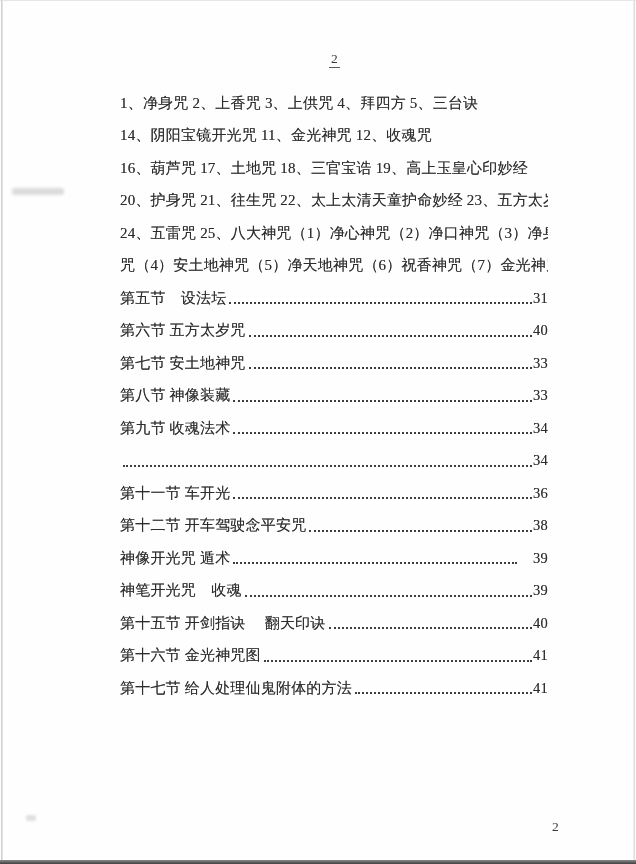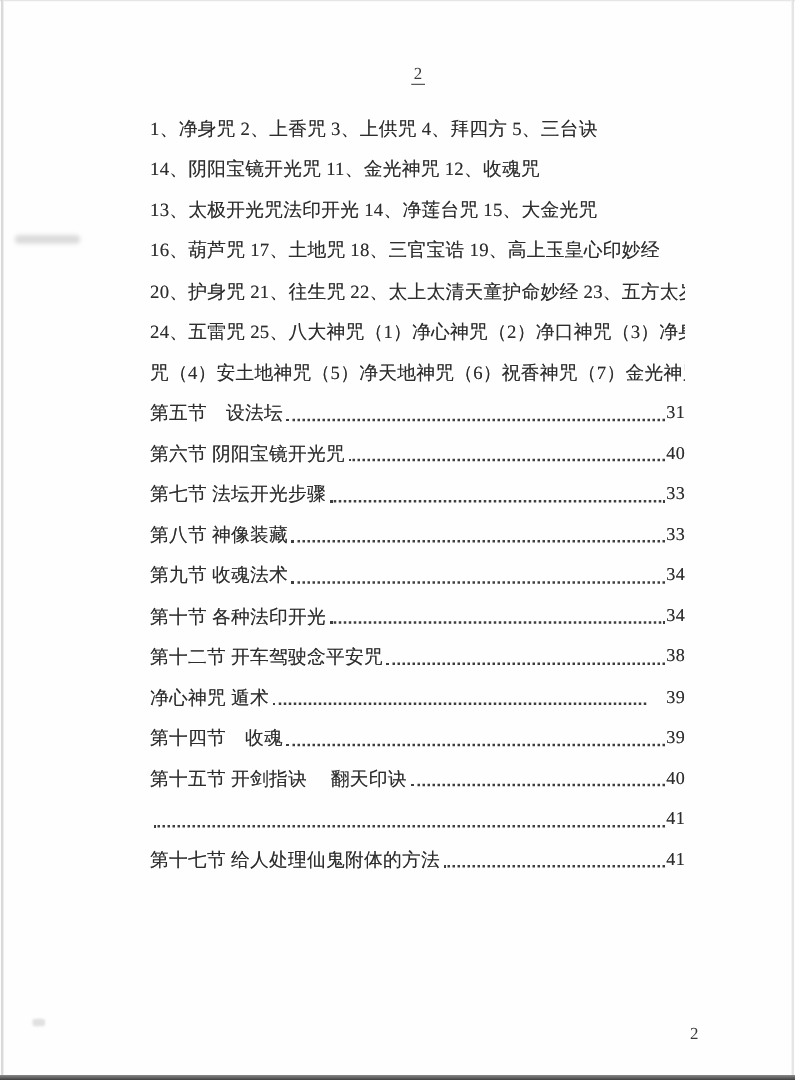--- a/index.html
+++ b/index.html
@@ -121,7 +121,6 @@
     <div>
       <div class="para-line">1、净身咒 2、上香咒 3、上供咒 4、拜四方 5、三台诀</div>
       <div class="para-line">14、阴阳宝镜开光咒 11、金光神咒 12、收魂咒</div>
-      <div class="para-line">13、太极开光咒法印开光 14、净莲台咒 15、大金光咒</div>
       <div class="para-line">16、葫芦咒 17、土地咒 18、三官宝诰 19、高上玉皇心印妙经</div>
       <div class="para-line">20、护身咒 21、往生咒 22、太上太清天童护命妙经 23、五方太岁咒</div>
       <div class="para-line">24、五雷咒 25、八大神咒（1）净心神咒（2）净口神咒（3）净身神</div>

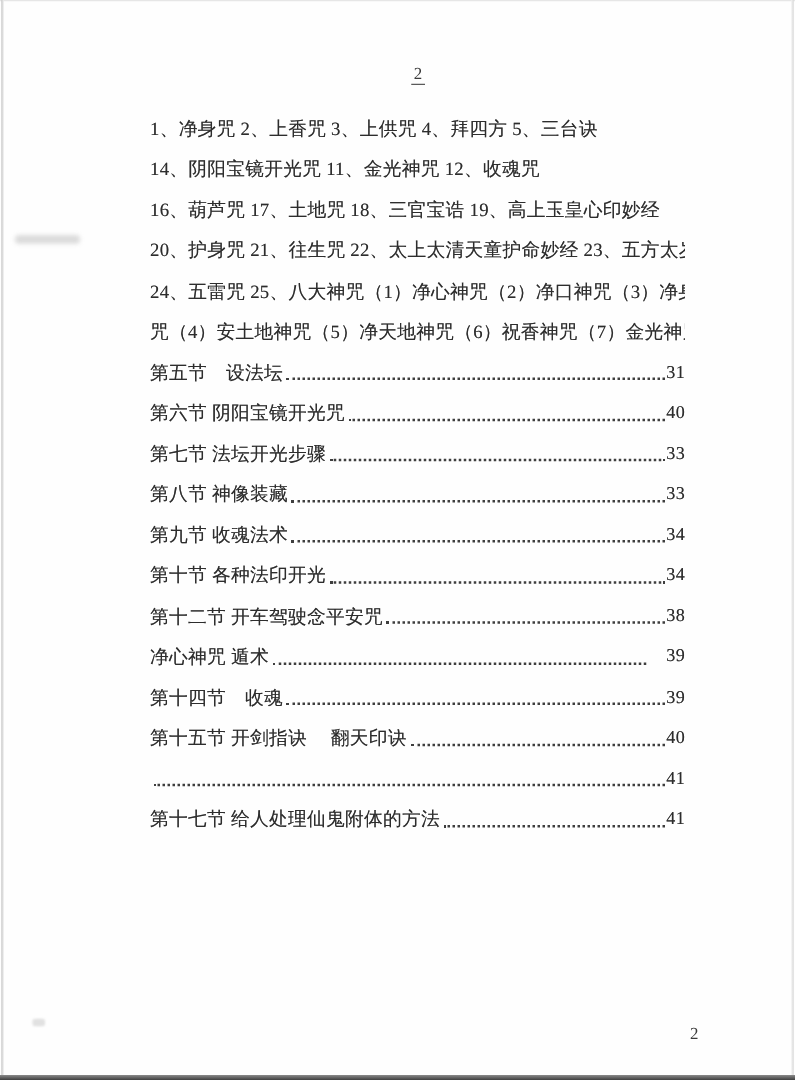--- a/index.html
+++ b/index.html
@@ -134,7 +134,7 @@
         <span class="toc-page">31</span>
       </div>
       <div class="toc-row">
-        <span class="toc-title">第六节 阴阳宝镜开光咒</span>
+        <span class="toc-title">第六节 五方太岁咒</span>
         <span class="toc-dots"></span>
         <span class="toc-page">40</span>
       </div>

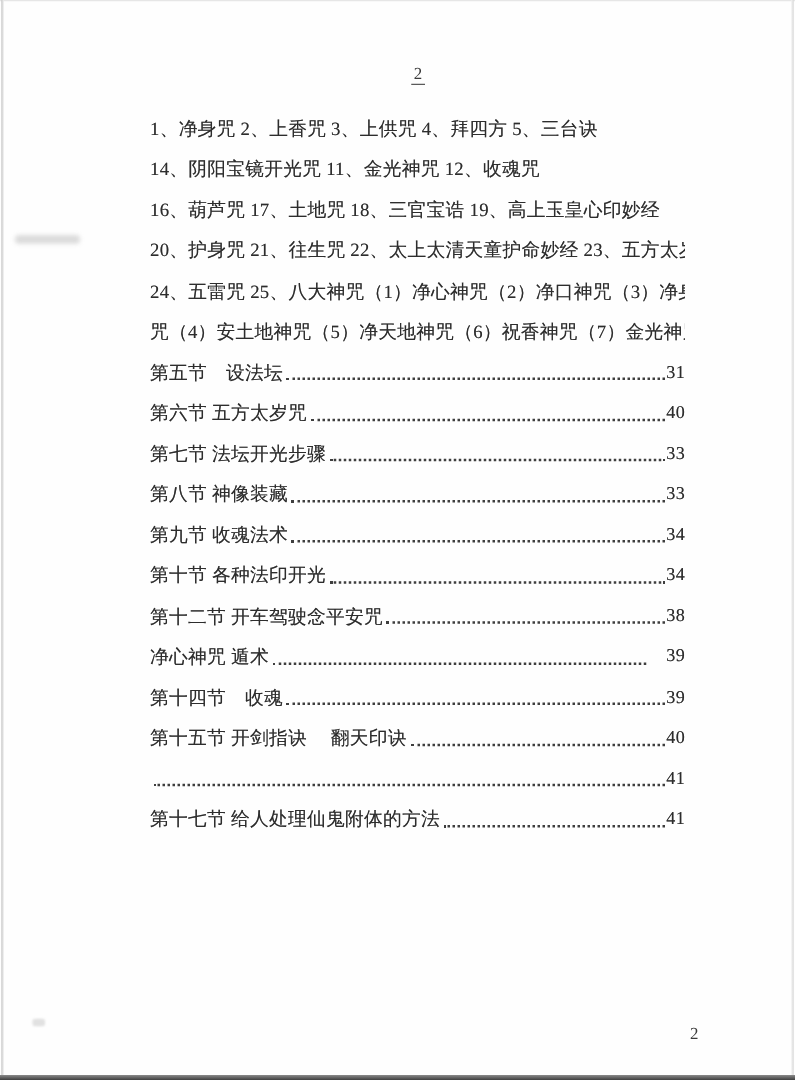--- a/index.html
+++ b/index.html
@@ -139,7 +139,7 @@
         <span class="toc-page">40</span>
       </div>
       <div class="toc-row">
-        <span class="toc-title">第七节 法坛开光步骤</span>
+        <span class="toc-title">第七节 安土地神咒</span>
         <span class="toc-dots"></span>
         <span class="toc-page">33</span>
       </div>

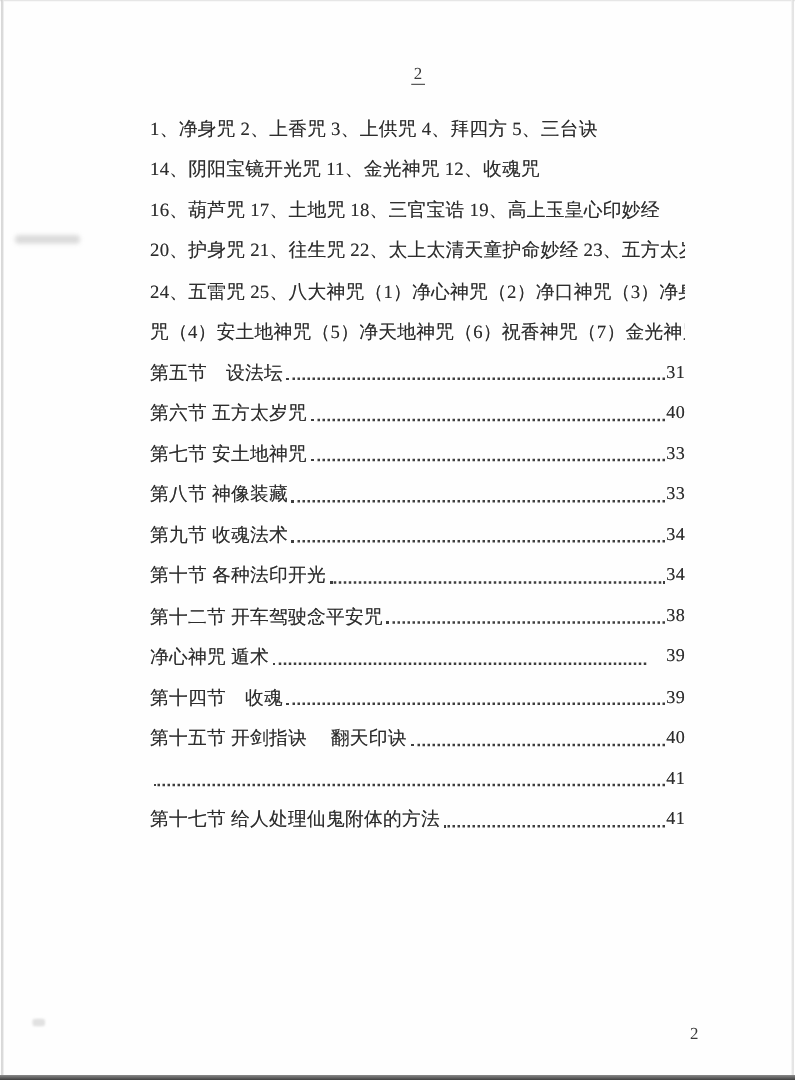--- a/index.html
+++ b/index.html
@@ -154,7 +154,6 @@
         <span class="toc-page">34</span>
       </div>
       <div class="toc-row">
-        <span class="toc-title">第十节 各种法印开光</span>
         <span class="toc-dots"></span>
         <span class="toc-page">34</span>
       </div>

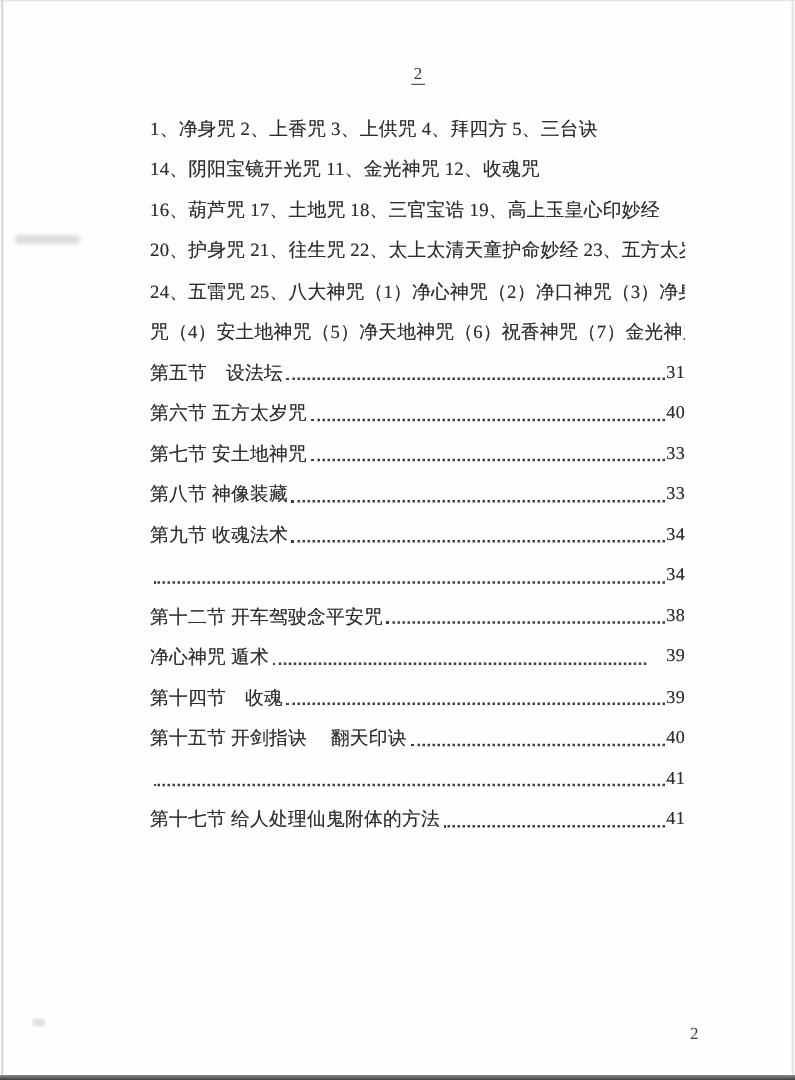--- a/index.html
+++ b/index.html
@@ -158,6 +158,11 @@
         <span class="toc-page">34</span>
       </div>
       <div class="toc-row">
+        <span class="toc-title">第十一节 车开光</span>
+        <span class="toc-dots"></span>
+        <span class="toc-page">36</span>
+      </div>
+      <div class="toc-row">
         <span class="toc-title">第十二节 开车驾驶念平安咒</span>
         <span class="toc-dots"></span>
         <span class="toc-page">38</span>

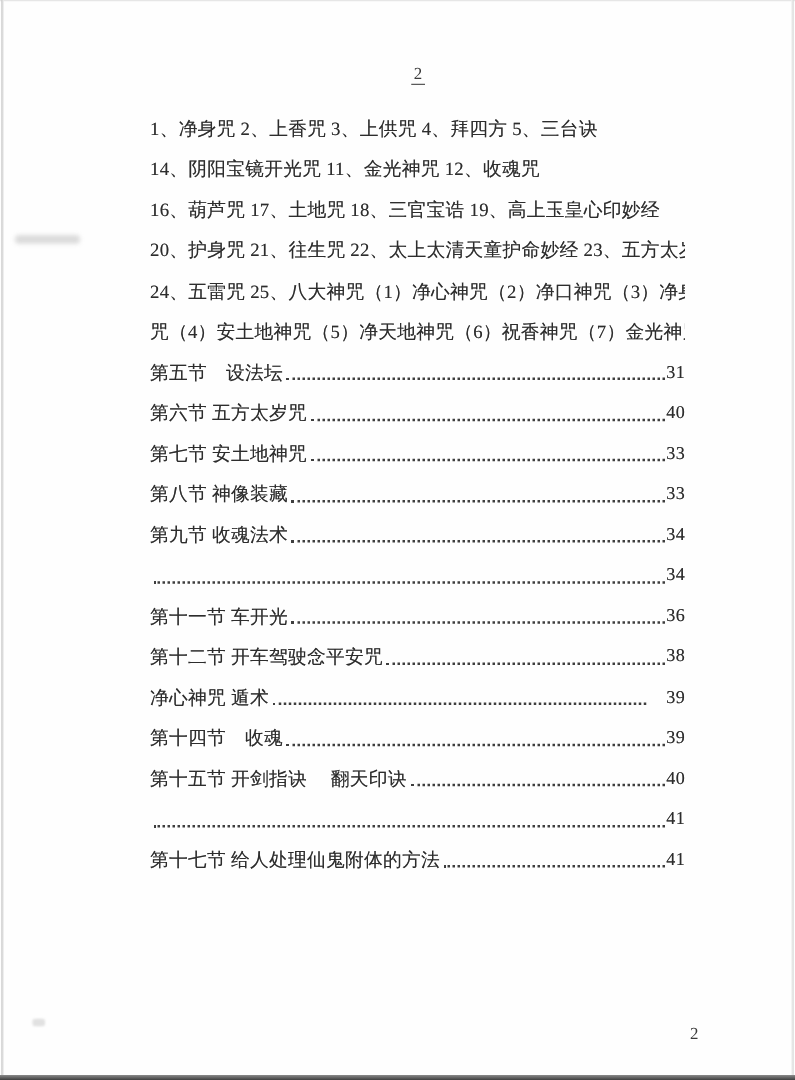--- a/index.html
+++ b/index.html
@@ -168,7 +168,7 @@
         <span class="toc-page">38</span>
       </div>
       <div class="toc-row gap-before-page">
-        <span class="toc-title">净心神咒 遁术</span>
+        <span class="toc-title">神像开光咒 遁术</span>
         <span class="toc-dots"></span>
         <span class="toc-page">39</span>
       </div>

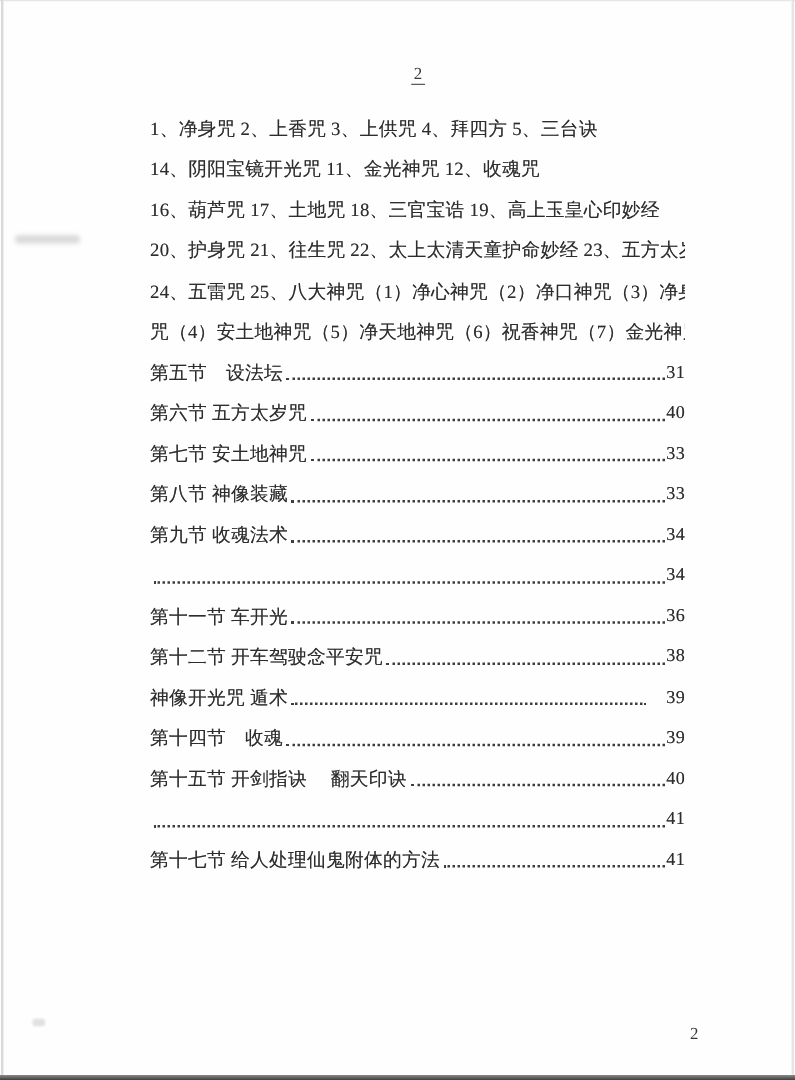--- a/index.html
+++ b/index.html
@@ -173,7 +173,7 @@
         <span class="toc-page">39</span>
       </div>
       <div class="toc-row">
-        <span class="toc-title">第十四节　收魂</span>
+        <span class="toc-title">神笔开光咒　收魂</span>
         <span class="toc-dots"></span>
         <span class="toc-page">39</span>
       </div>

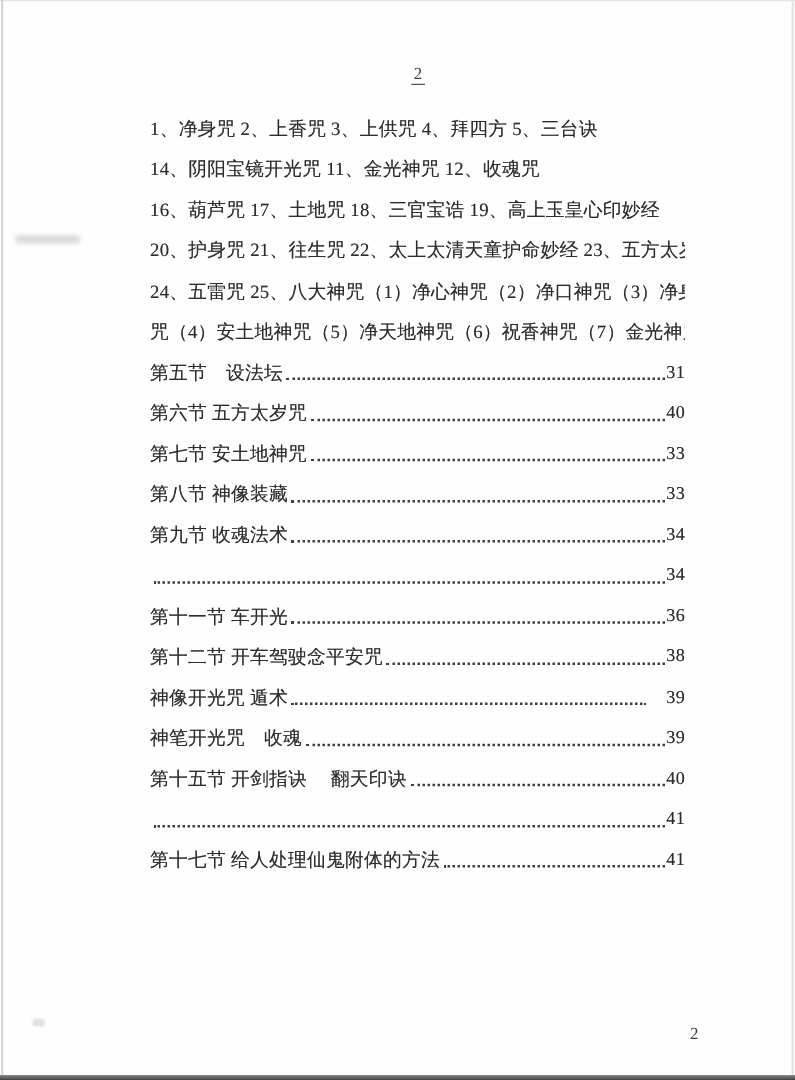--- a/index.html
+++ b/index.html
@@ -183,6 +183,7 @@
         <span class="toc-page">40</span>
       </div>
       <div class="toc-row">
+        <span class="toc-title">第十六节 金光神咒图</span>
         <span class="toc-dots"></span>
         <span class="toc-page">41</span>
       </div>

